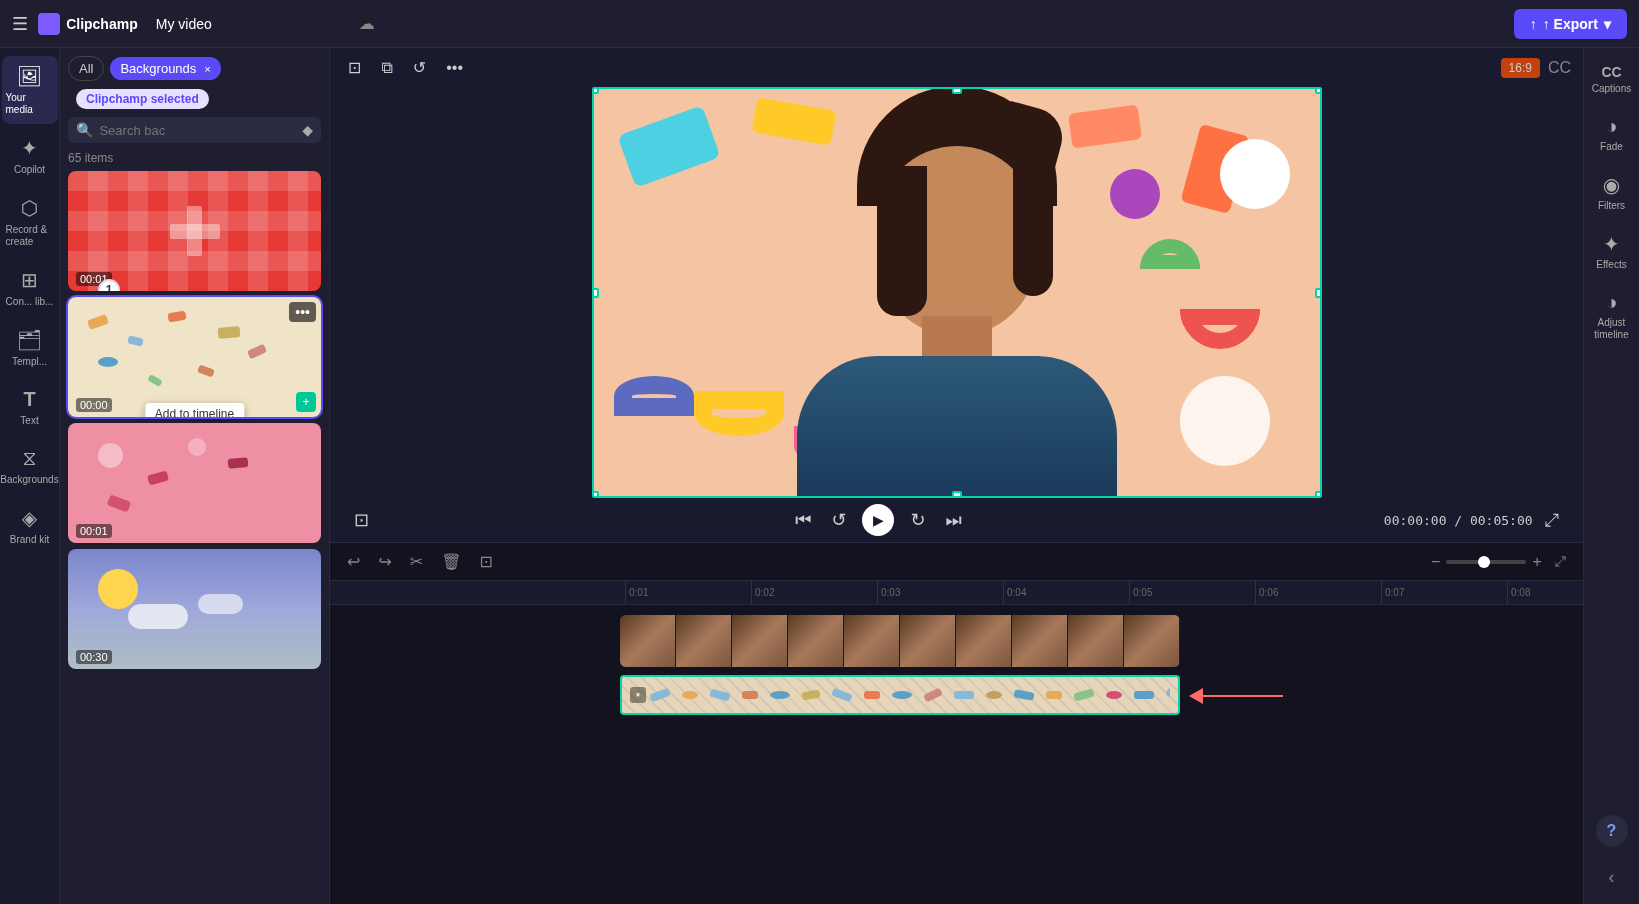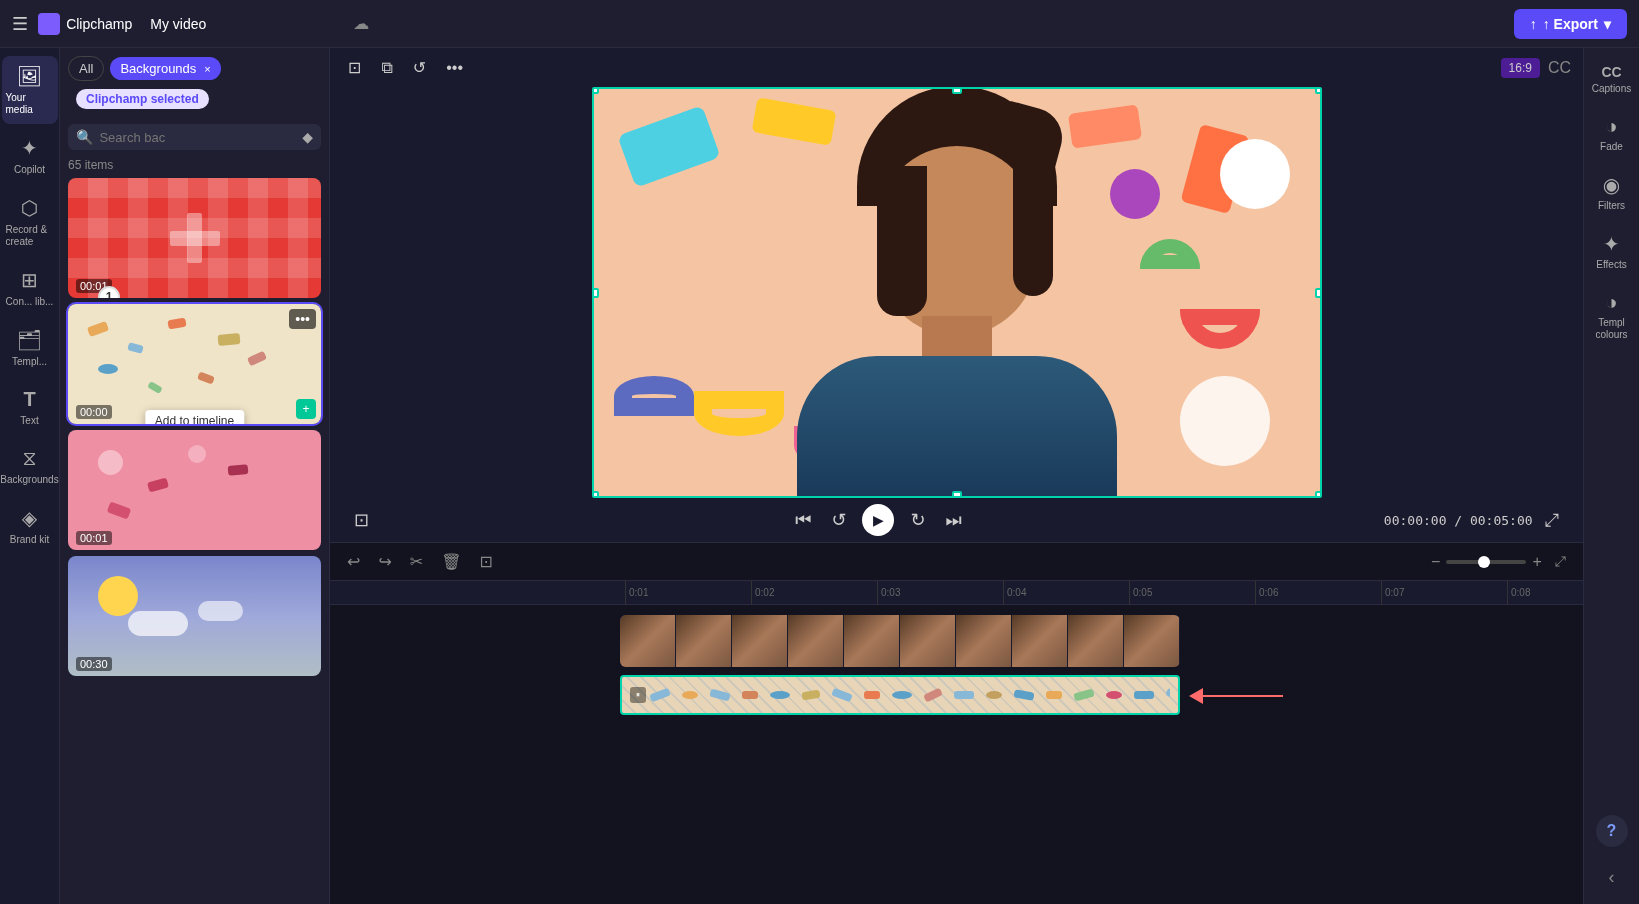--- a/index.html
+++ b/index.html
@@ -40,7 +40,7 @@
       background: #7c5cfc;
       border-radius: 4px;
     }
-    .logo-text { font-size: 14px; font-weight: 400; color: #fff; }
+    .logo-text { font-size: 14px; font-weight: 700; color: #fff; }
     .video-title {
       background: transparent;
       border: none;

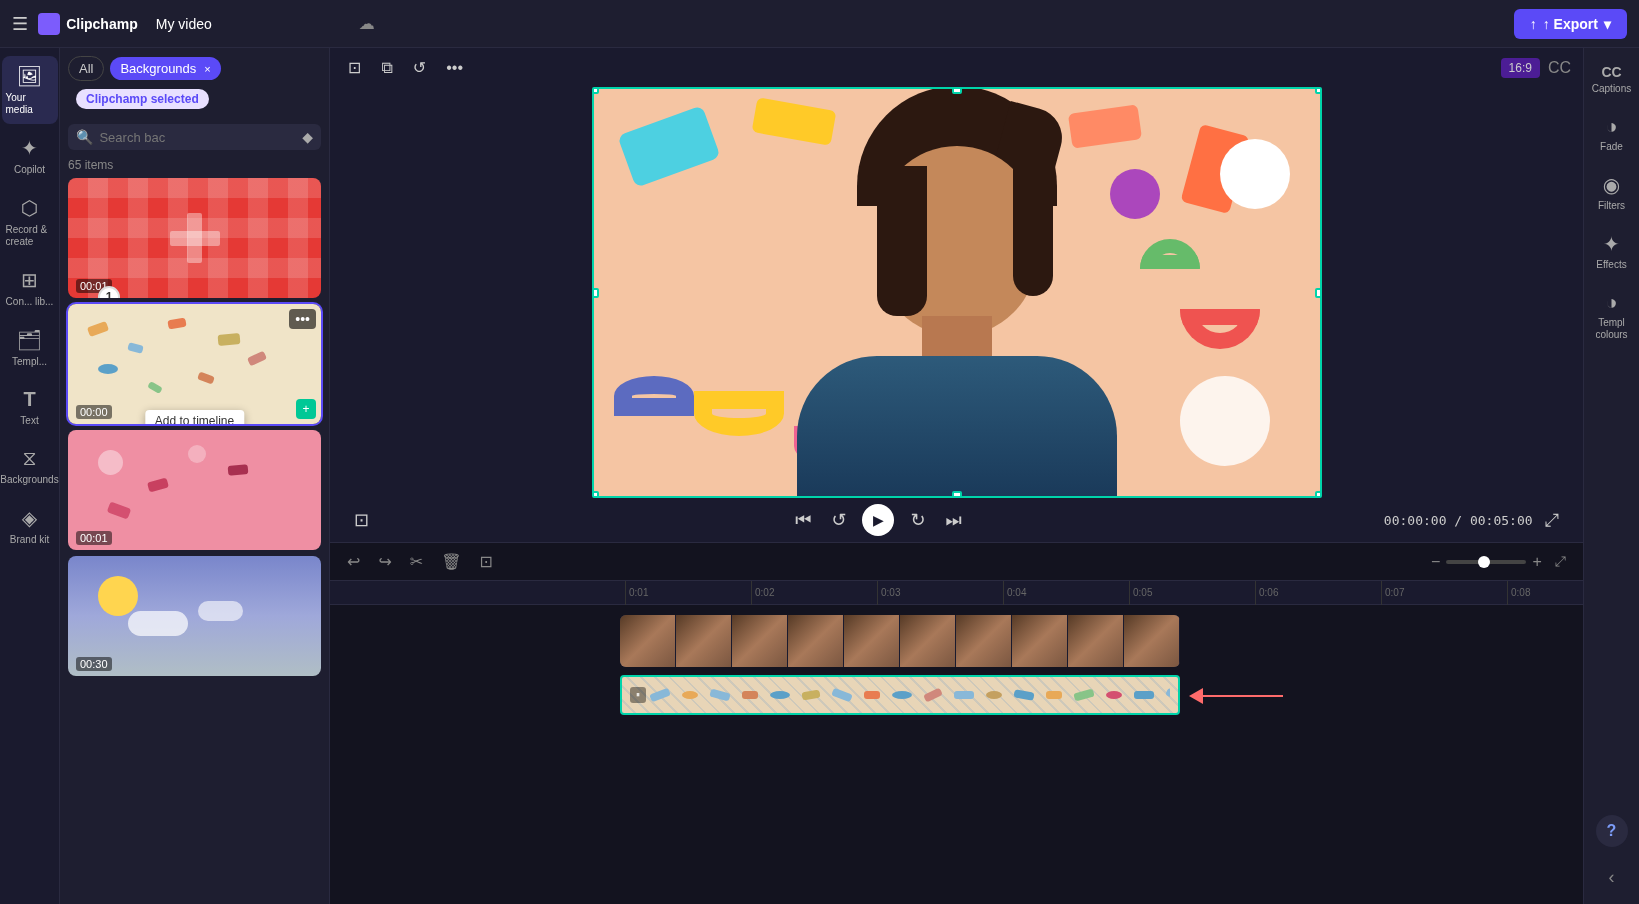--- a/index.html
+++ b/index.html
@@ -364,7 +364,7 @@
       border-radius: 4px;
     }
     .aspect-ratio-badge {
-      background: #4c1d95;
+      background: #c2410c;
       color: #ccc;
       border-radius: 4px;
       padding: 3px 8px;

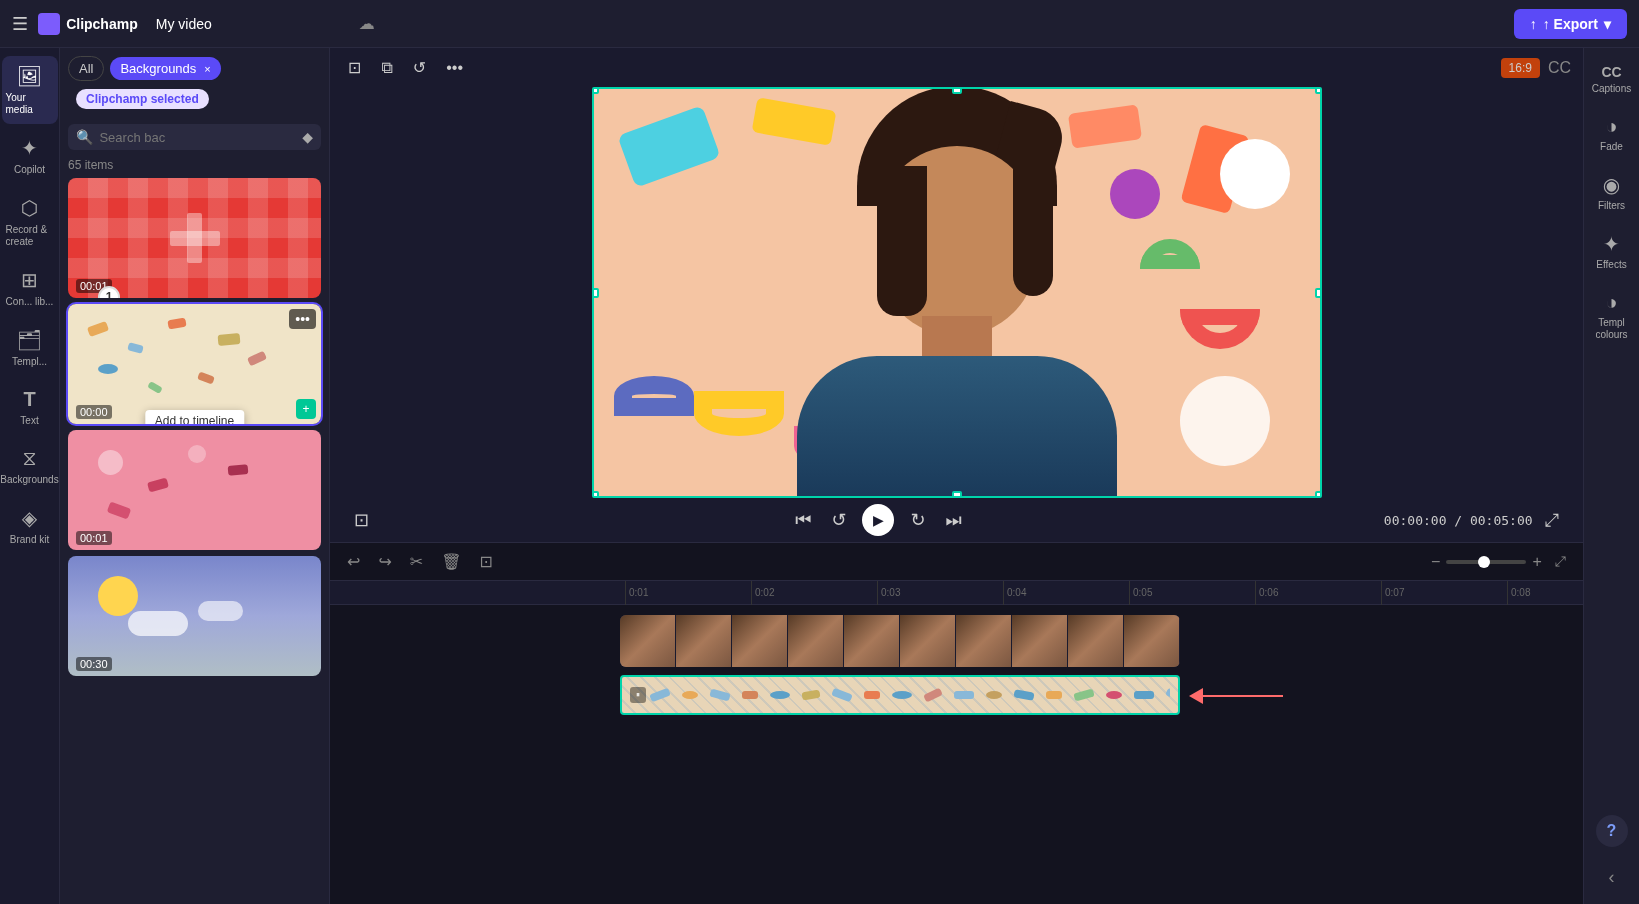--- a/index.html
+++ b/index.html
@@ -153,7 +153,7 @@
       font-size: 12px;
       font-weight: 600;
       cursor: pointer;
-      margin: 2px 8px 7px;
+      margin: 2px 8px 0;
       display: inline-block;
     }
     .search-bar {

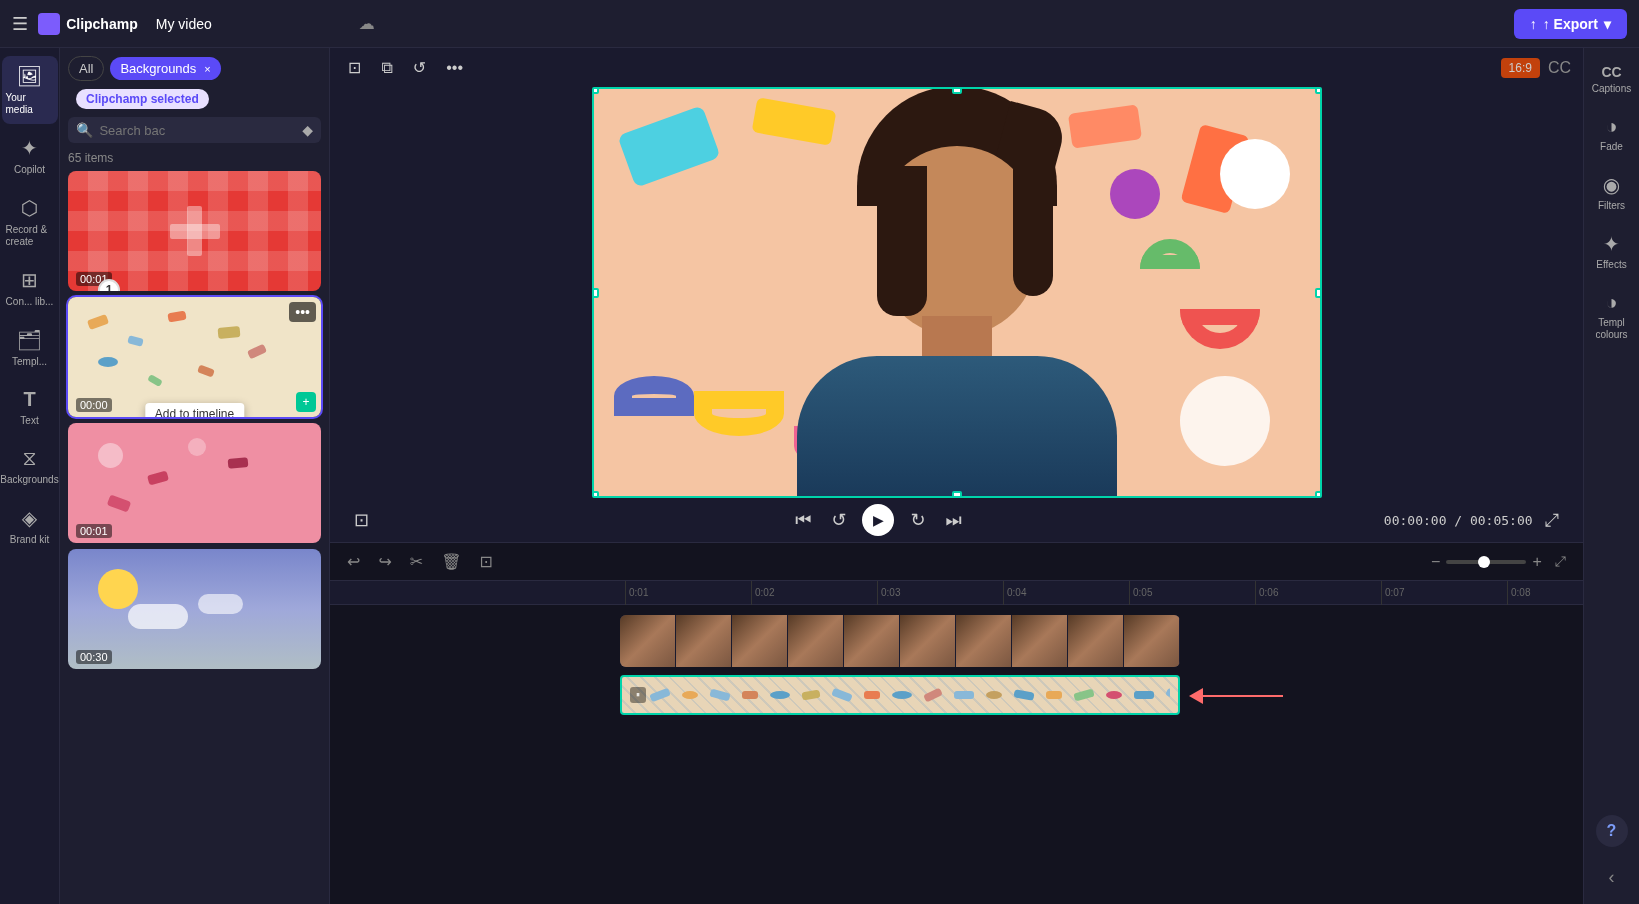--- a/index.html
+++ b/index.html
@@ -1093,7 +1093,7 @@
     </div>
     <div class="right-tool">
       <span class="right-tool-icon">◑</span>
-      <span class="right-tool-label">Templ colours</span>
+      <span class="right-tool-label">Adjust timeline</span>
     </div>
     <div style="flex:1;"></div>
     <div class="help-btn">?</div>

